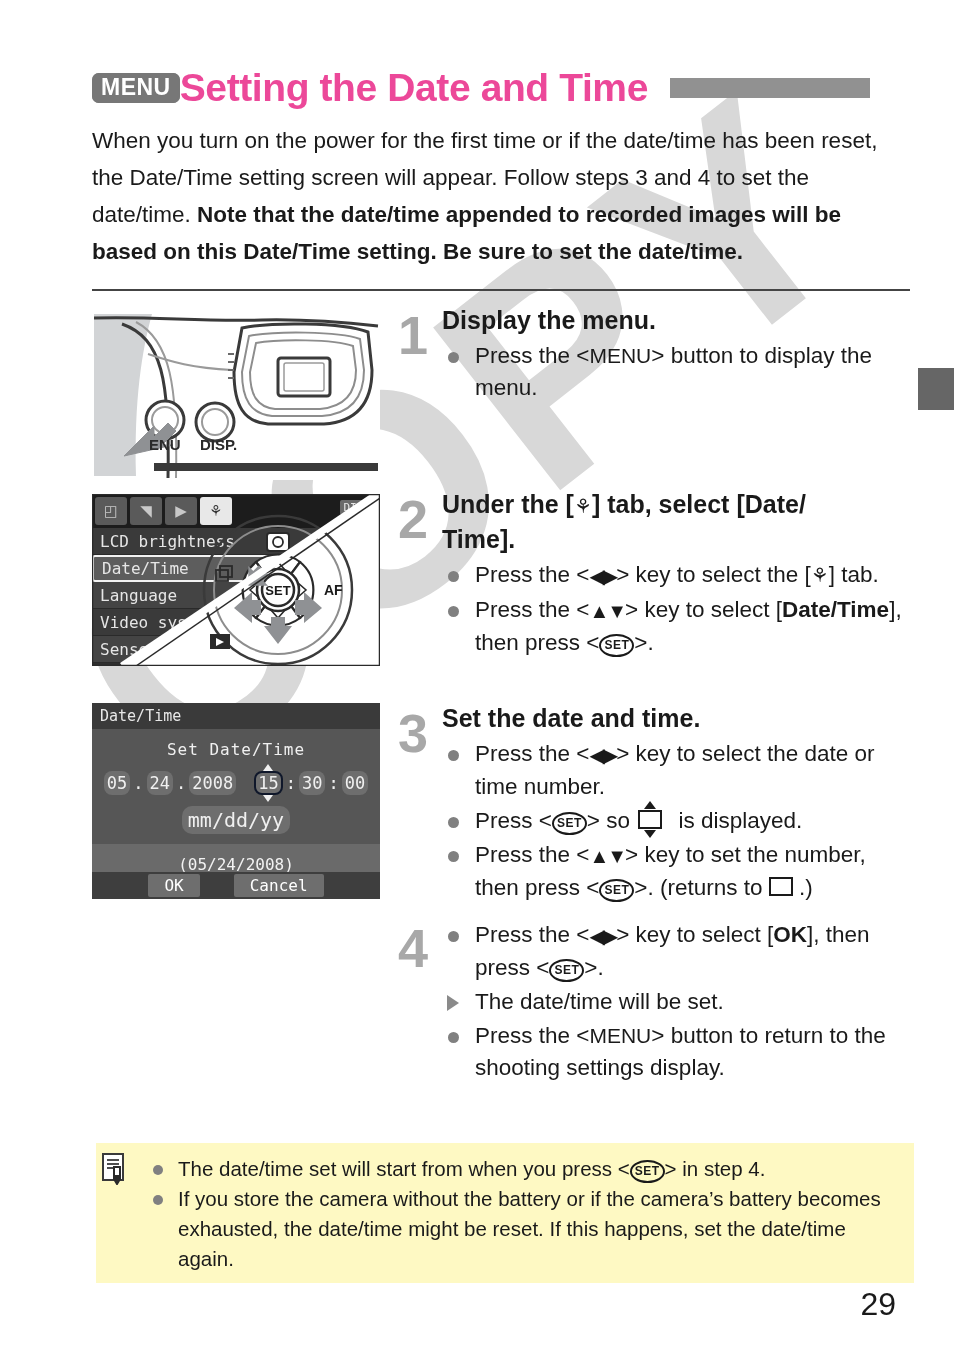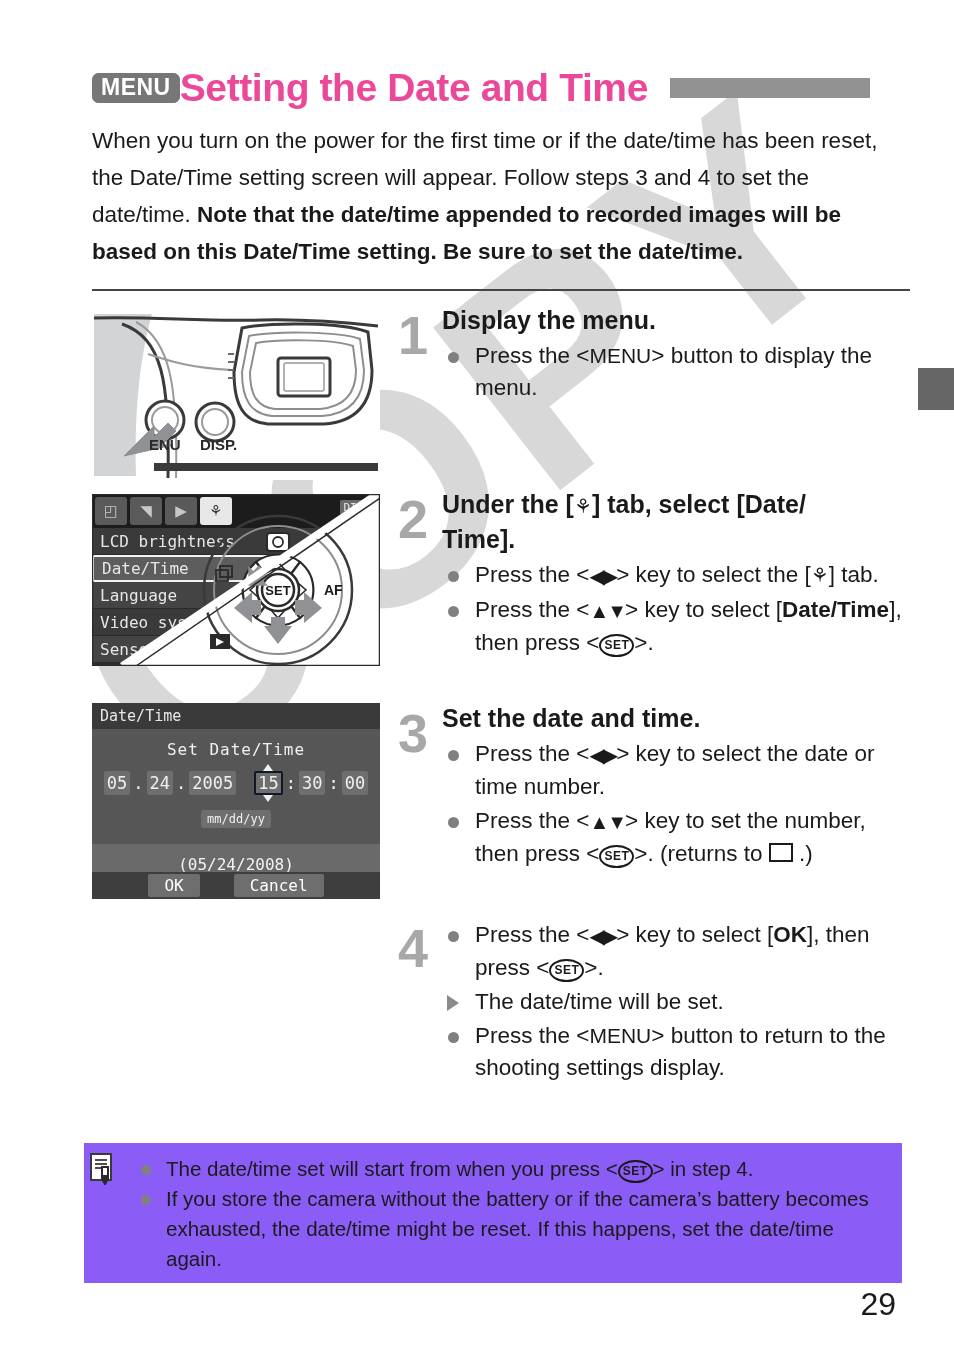--- a/index.html
+++ b/index.html
@@ -357,7 +357,7 @@
   .dtv {
     background: #6e6e6e;
     padding: 2px 3px;
-    border-radius: 2px;
+    border-radius: 8px;
   }
   .dtv.hl {
     background: #6e6e6e;

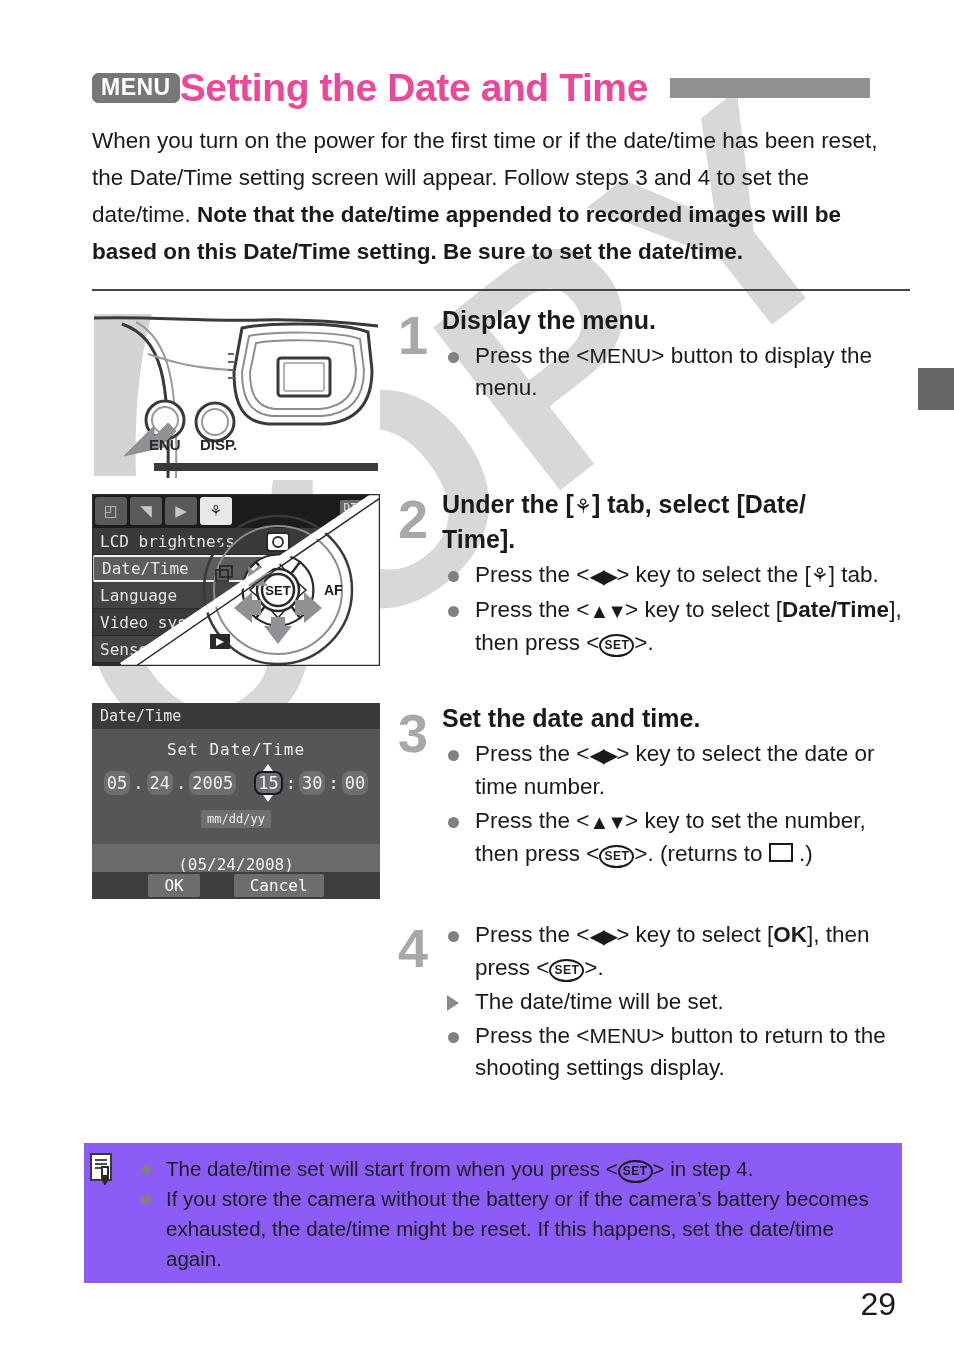--- a/index.html
+++ b/index.html
@@ -635,7 +635,7 @@
         <span class="dtsep">.</span>
         <span class="dtv">24</span>
         <span class="dtsep">.</span>
-        <span class="dtv">2005</span>
+        <span class="dtv">2008</span>
         <span style="display:inline-block;width:14px"></span>
         <span class="dtv hl">15</span>
         <span class="dtsep">:</span>

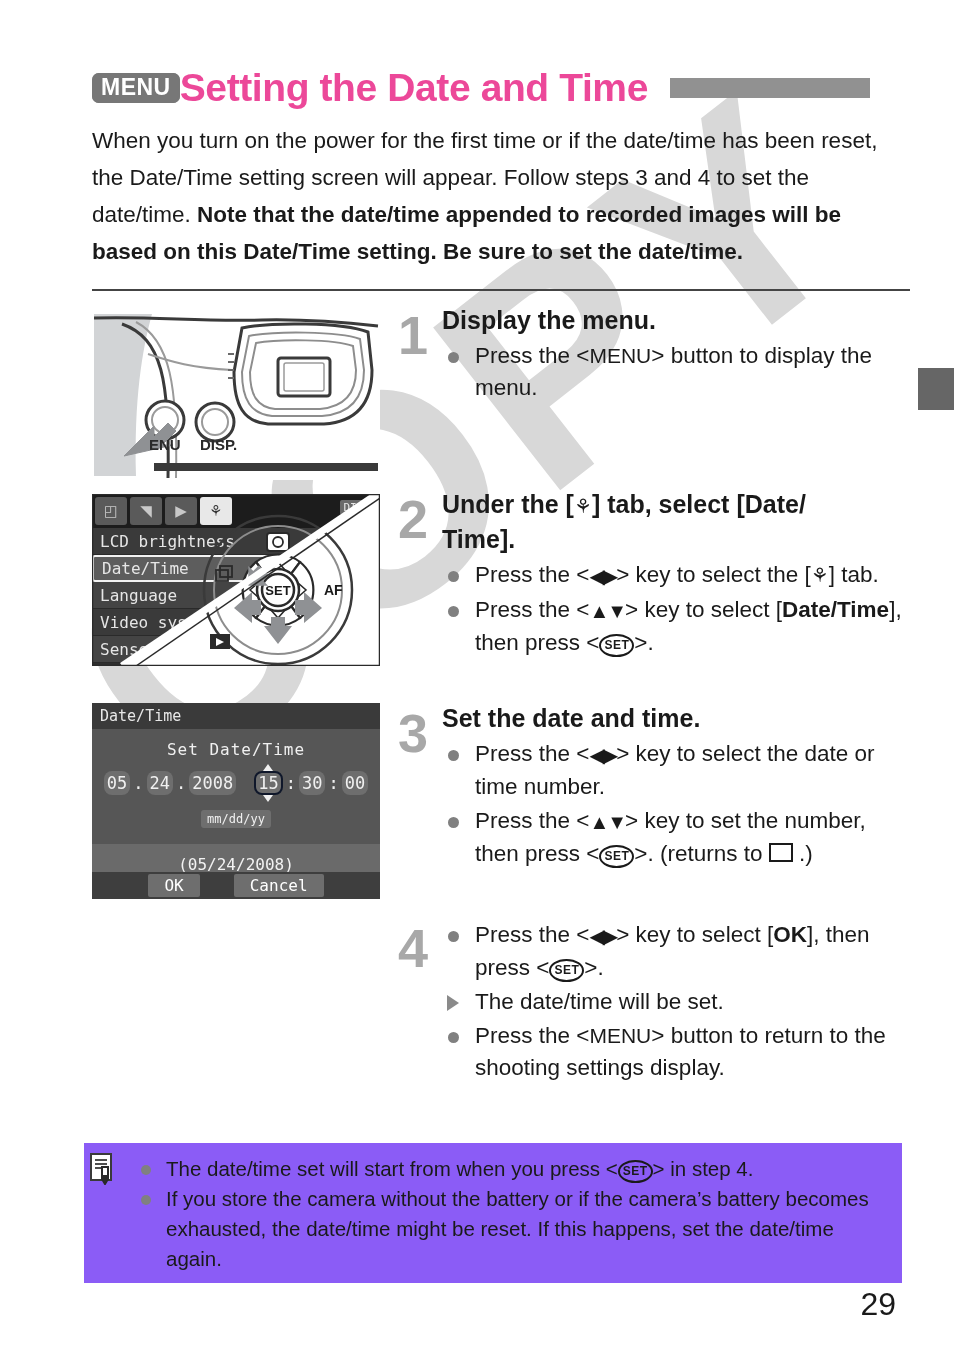--- a/index.html
+++ b/index.html
@@ -381,9 +381,9 @@
   }
   #dt-format span {
     background: #6e6e6e;
-    font-size: 12px;
+    font-size: 20px;
     padding: 2px 6px;
-    border-radius: 3px;
+    border-radius: 10px;
   }
   #dt-preview {
     position: absolute;

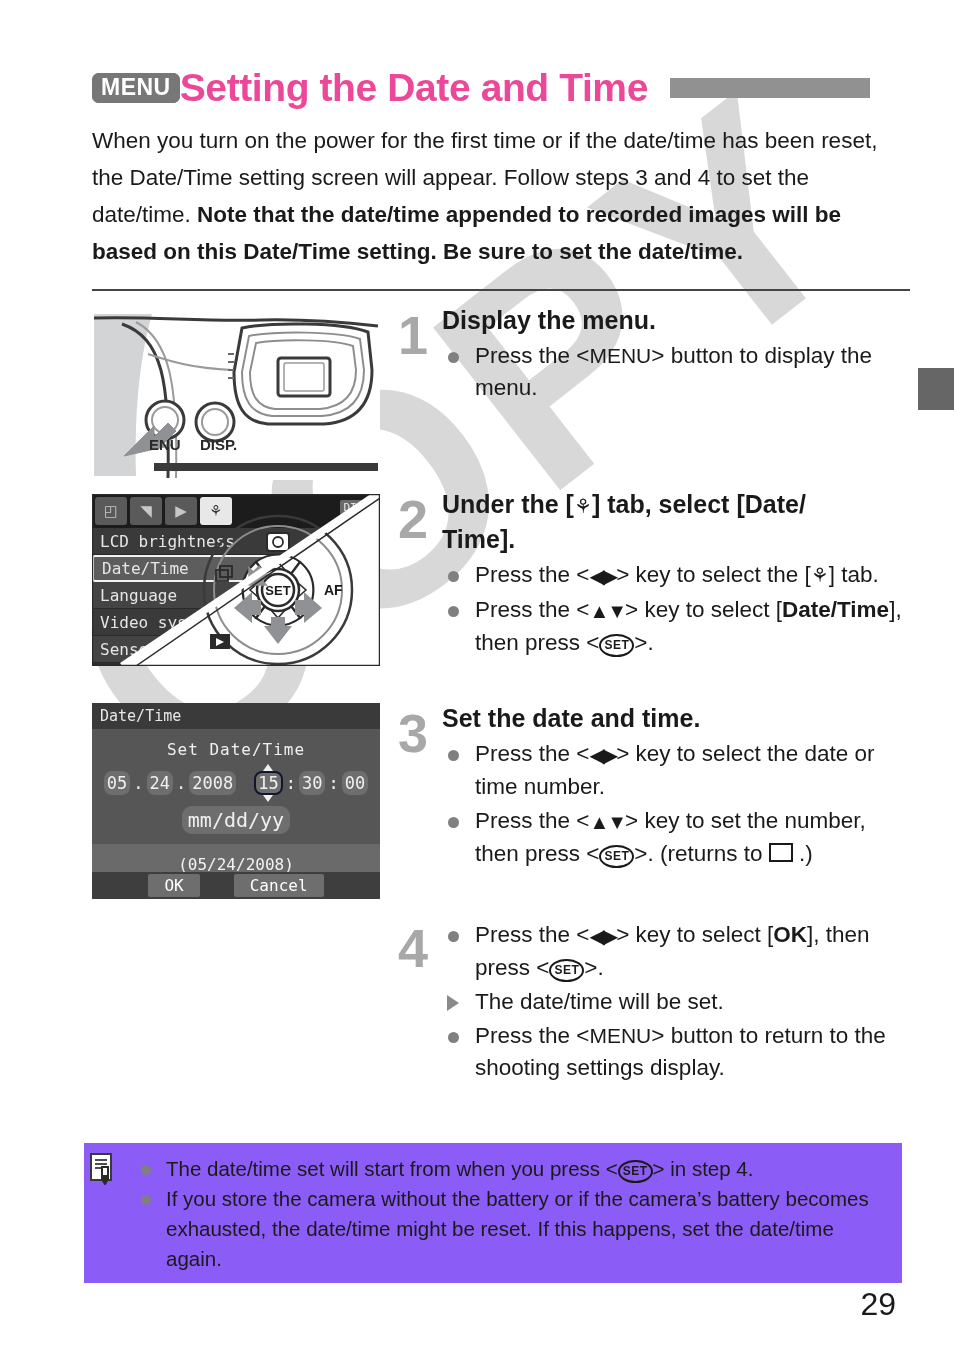--- a/index.html
+++ b/index.html
@@ -660,6 +660,7 @@
       <div class="step-head">Set the date and time.</div>
       <ul class="bullets">
         <li><span class="dot"></span><span>Press the &lt;<span class="chip-lr">◀▶</span>&gt; key to select the date or time number.</span></li>
+        <li><span class="dot"></span><span>Press &lt;<span class="chip-set">SET</span>&gt; so <span class="chip-box-ud"></span> is displayed.</span></li>
         <li><span class="dot"></span><span>Press the &lt;<span class="chip-ud">▲▼</span>&gt; key to set the number, then press &lt;<span class="chip-set">SET</span>&gt;. (returns to <span class="chip-box"></span> .)</span></li>
       </ul>
     </div>

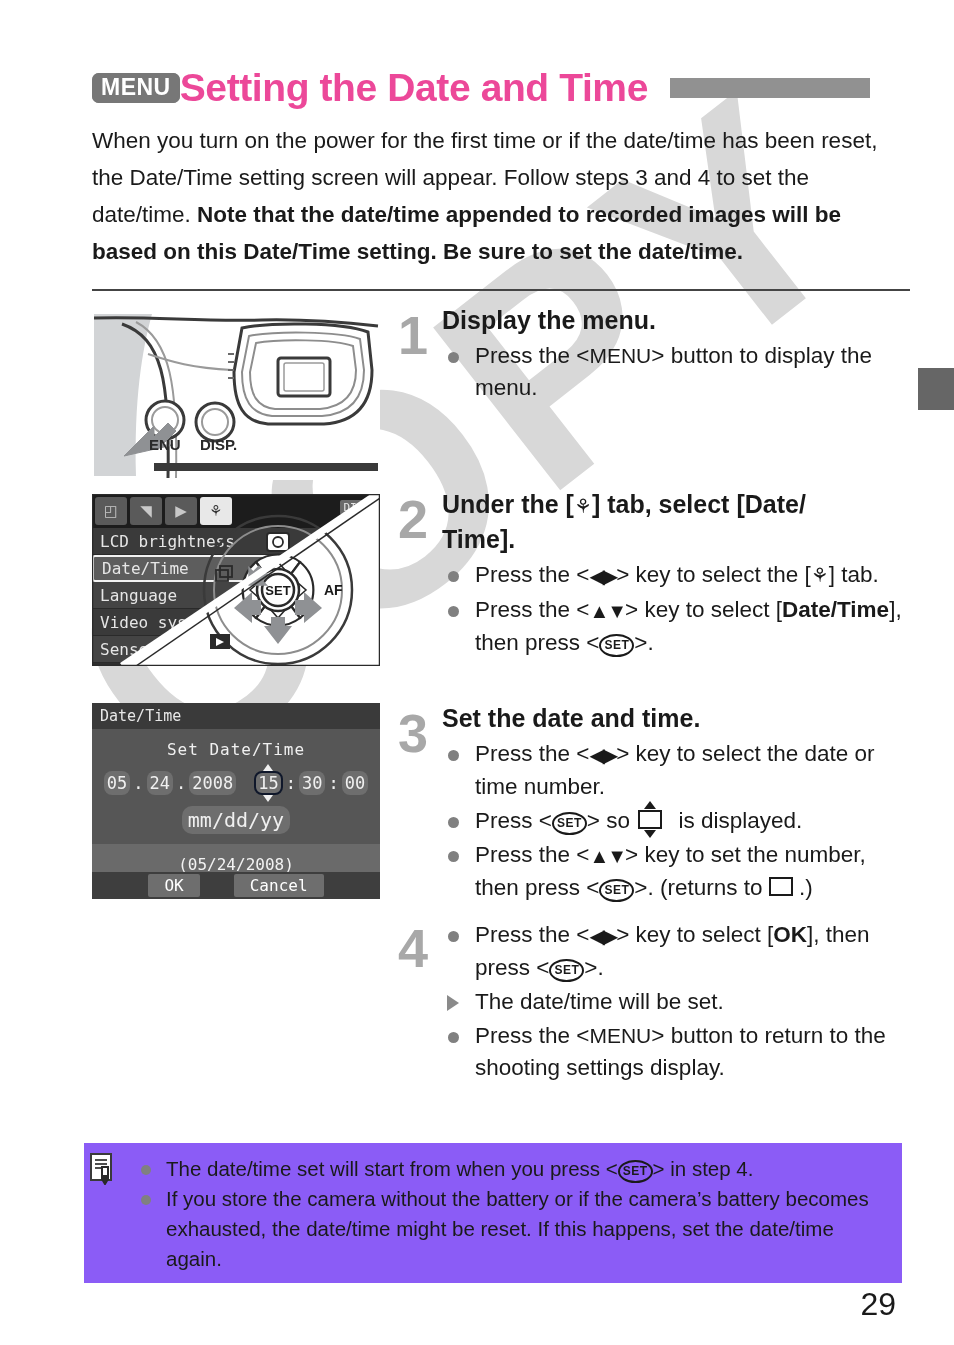--- a/index.html
+++ b/index.html
@@ -417,11 +417,11 @@
   
   #note-box {
     position: absolute;
-    left: 84px;
+    left: 96px;
     top: 1143px;
     width: 818px;
     height: 140px;
-    background: #8b5cf6;
+    background: #fef9c3;
     box-sizing: border-box;
   }
   #note-icon {

